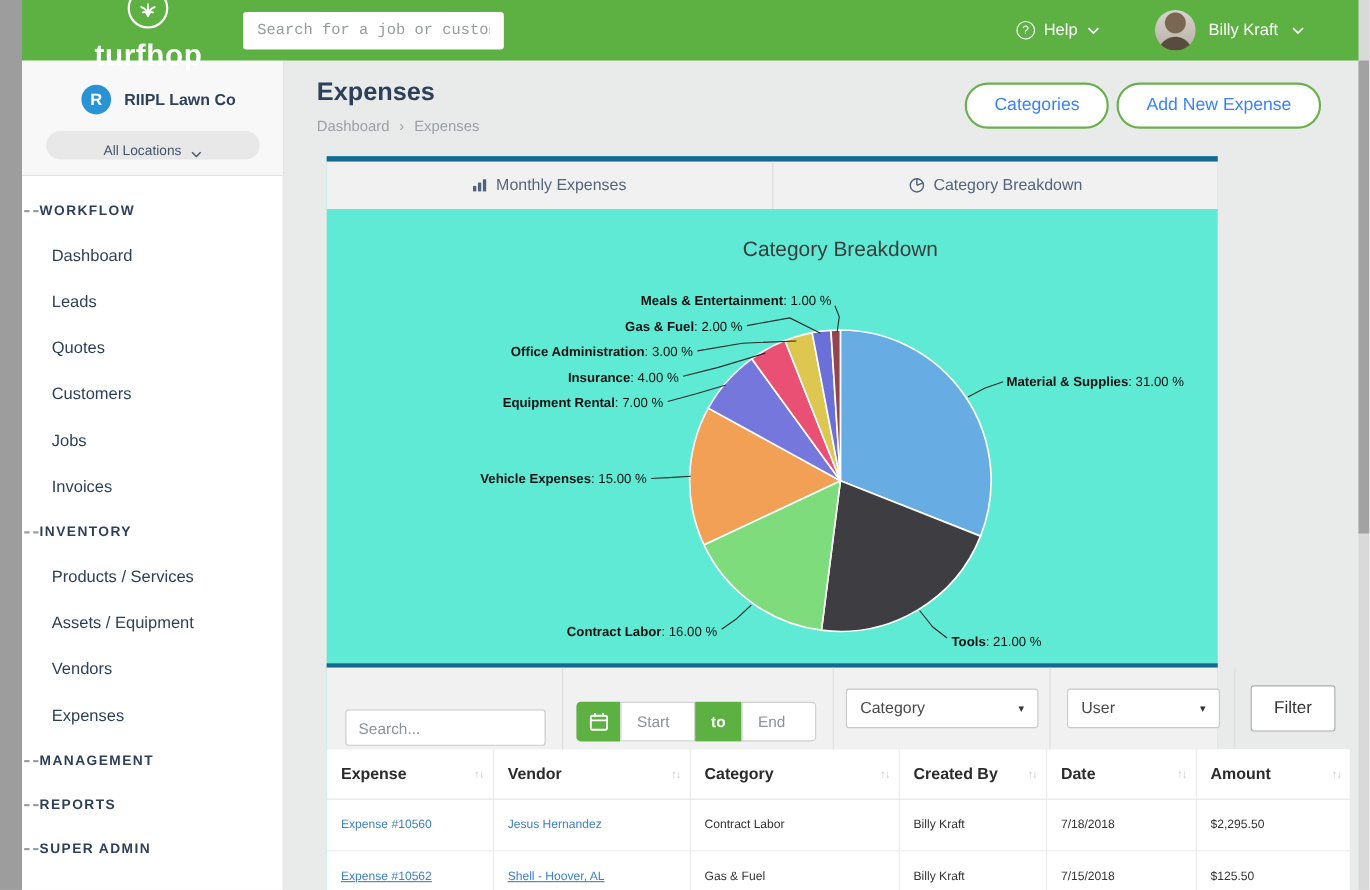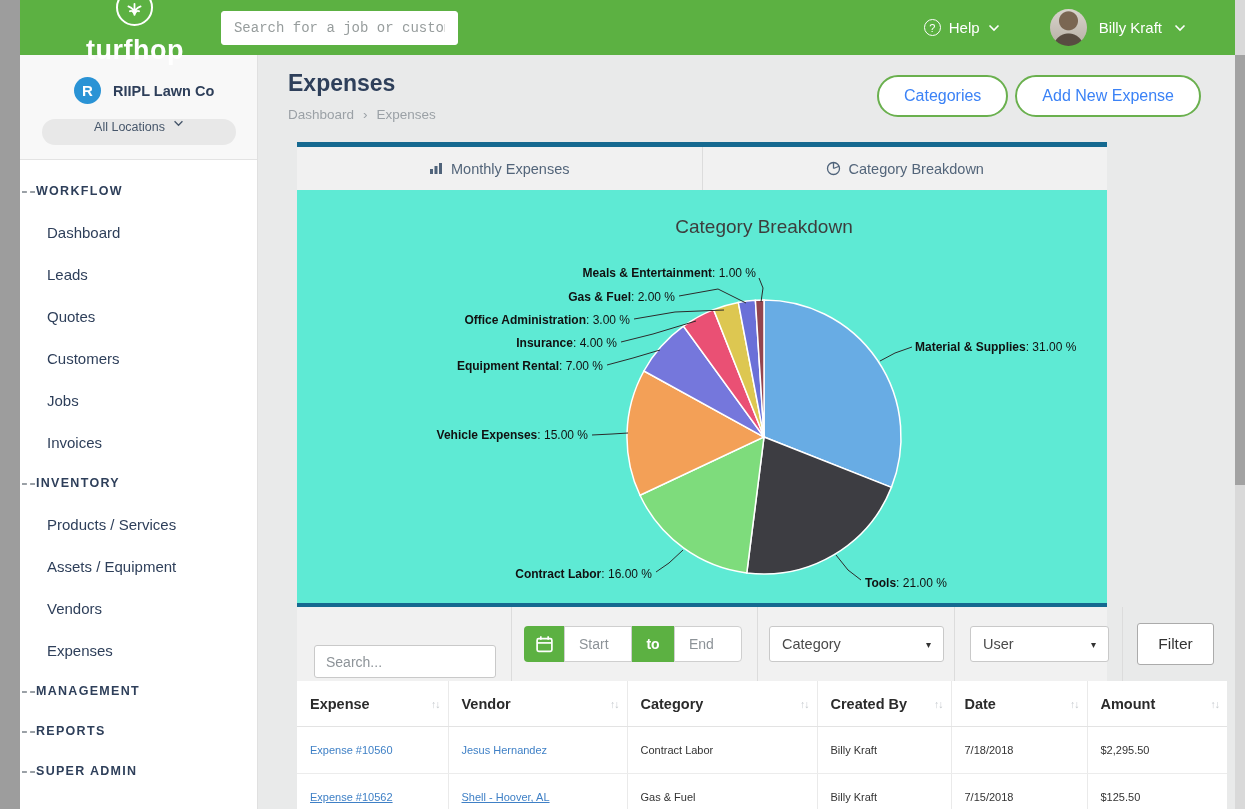--- a/index.html
+++ b/index.html
@@ -43,7 +43,7 @@
                 font-weight:bold;font-size:15px;display:flex;align-items:center;justify-content:center;}
   .company-name{font-size:14.5px;font-weight:bold;color:#2e3f5a;}
   .location-pill{margin:15px 22px 0 22px;width:194px;height:26px;border:none;border-radius:13px;
-                 background:#e8e8e8;color:#46566a;font-size:12.5px;display:flex;align-items:flex-start;
+                 background:#e8e8e8;color:#46566a;font-size:12.5px;display:flex;align-items:flex-end;
                  justify-content:center;gap:8px;cursor:pointer;font-family:"Liberation Sans",sans-serif;}
   .nav{padding-top:11px;}
   .nav-header{height:40px;display:flex;align-items:center;padding-left:16px;position:relative;

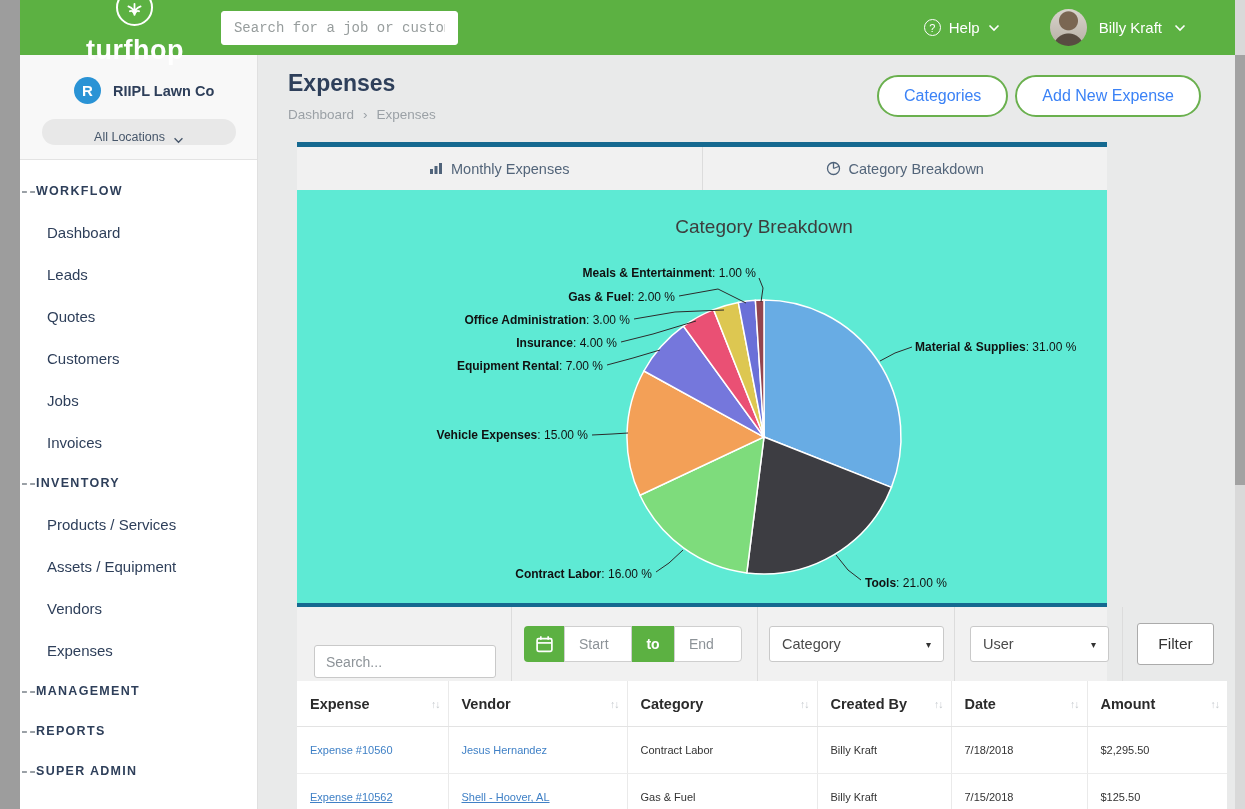--- a/index.html
+++ b/index.html
@@ -86,7 +86,7 @@
             border-radius:3px;padding:0 11px;font-size:14px;color:#333;box-sizing:border-box;outline:none;
             font-family:"Liberation Sans",sans-serif;}
   .f-search::placeholder,.date-input::placeholder{color:#8d9398;}
-  .date-group{position:absolute;left:227px;top:19px;display:flex;height:36px;}
+  .date-group{position:absolute;left:227px;top:31px;display:flex;height:36px;}
   .cal-btn{width:40px;background:var(--green,#5cb142);border-radius:4px 0 0 4px;display:flex;
            align-items:center;justify-content:center;cursor:pointer;}
   .date-input{width:68px;border:1px solid #cfcfcf;box-sizing:border-box;padding:0 0 0 14px;

